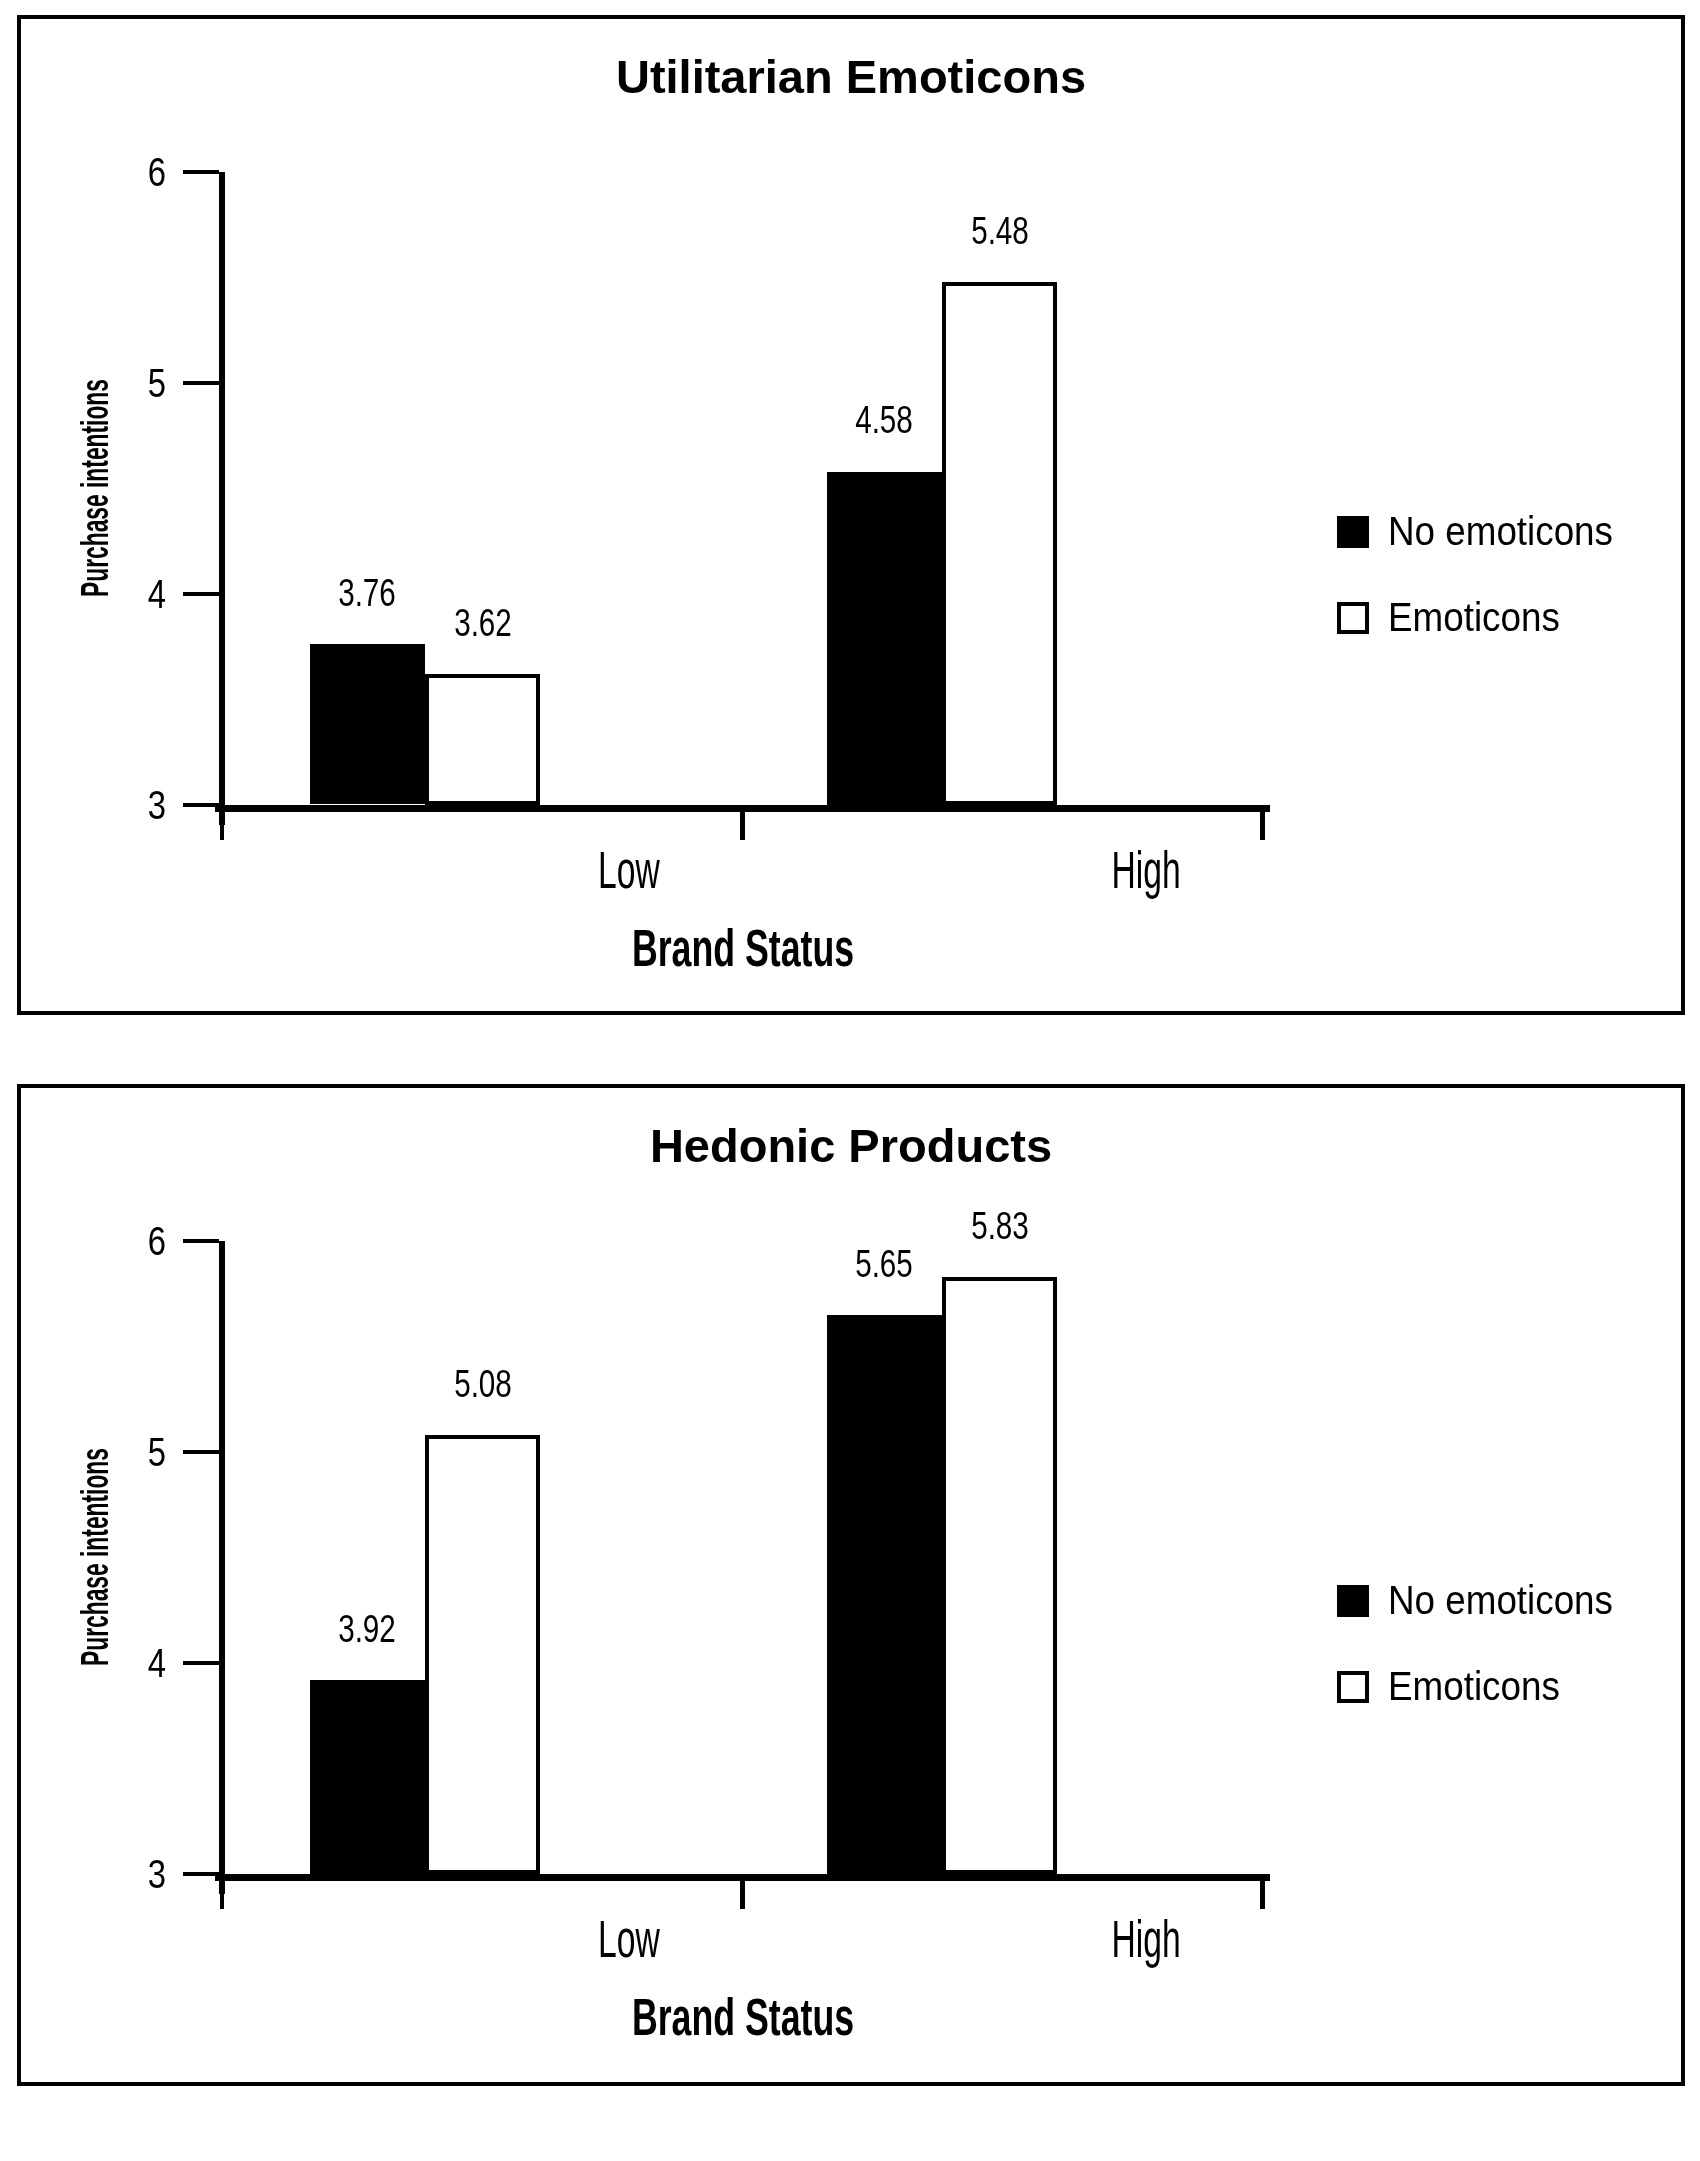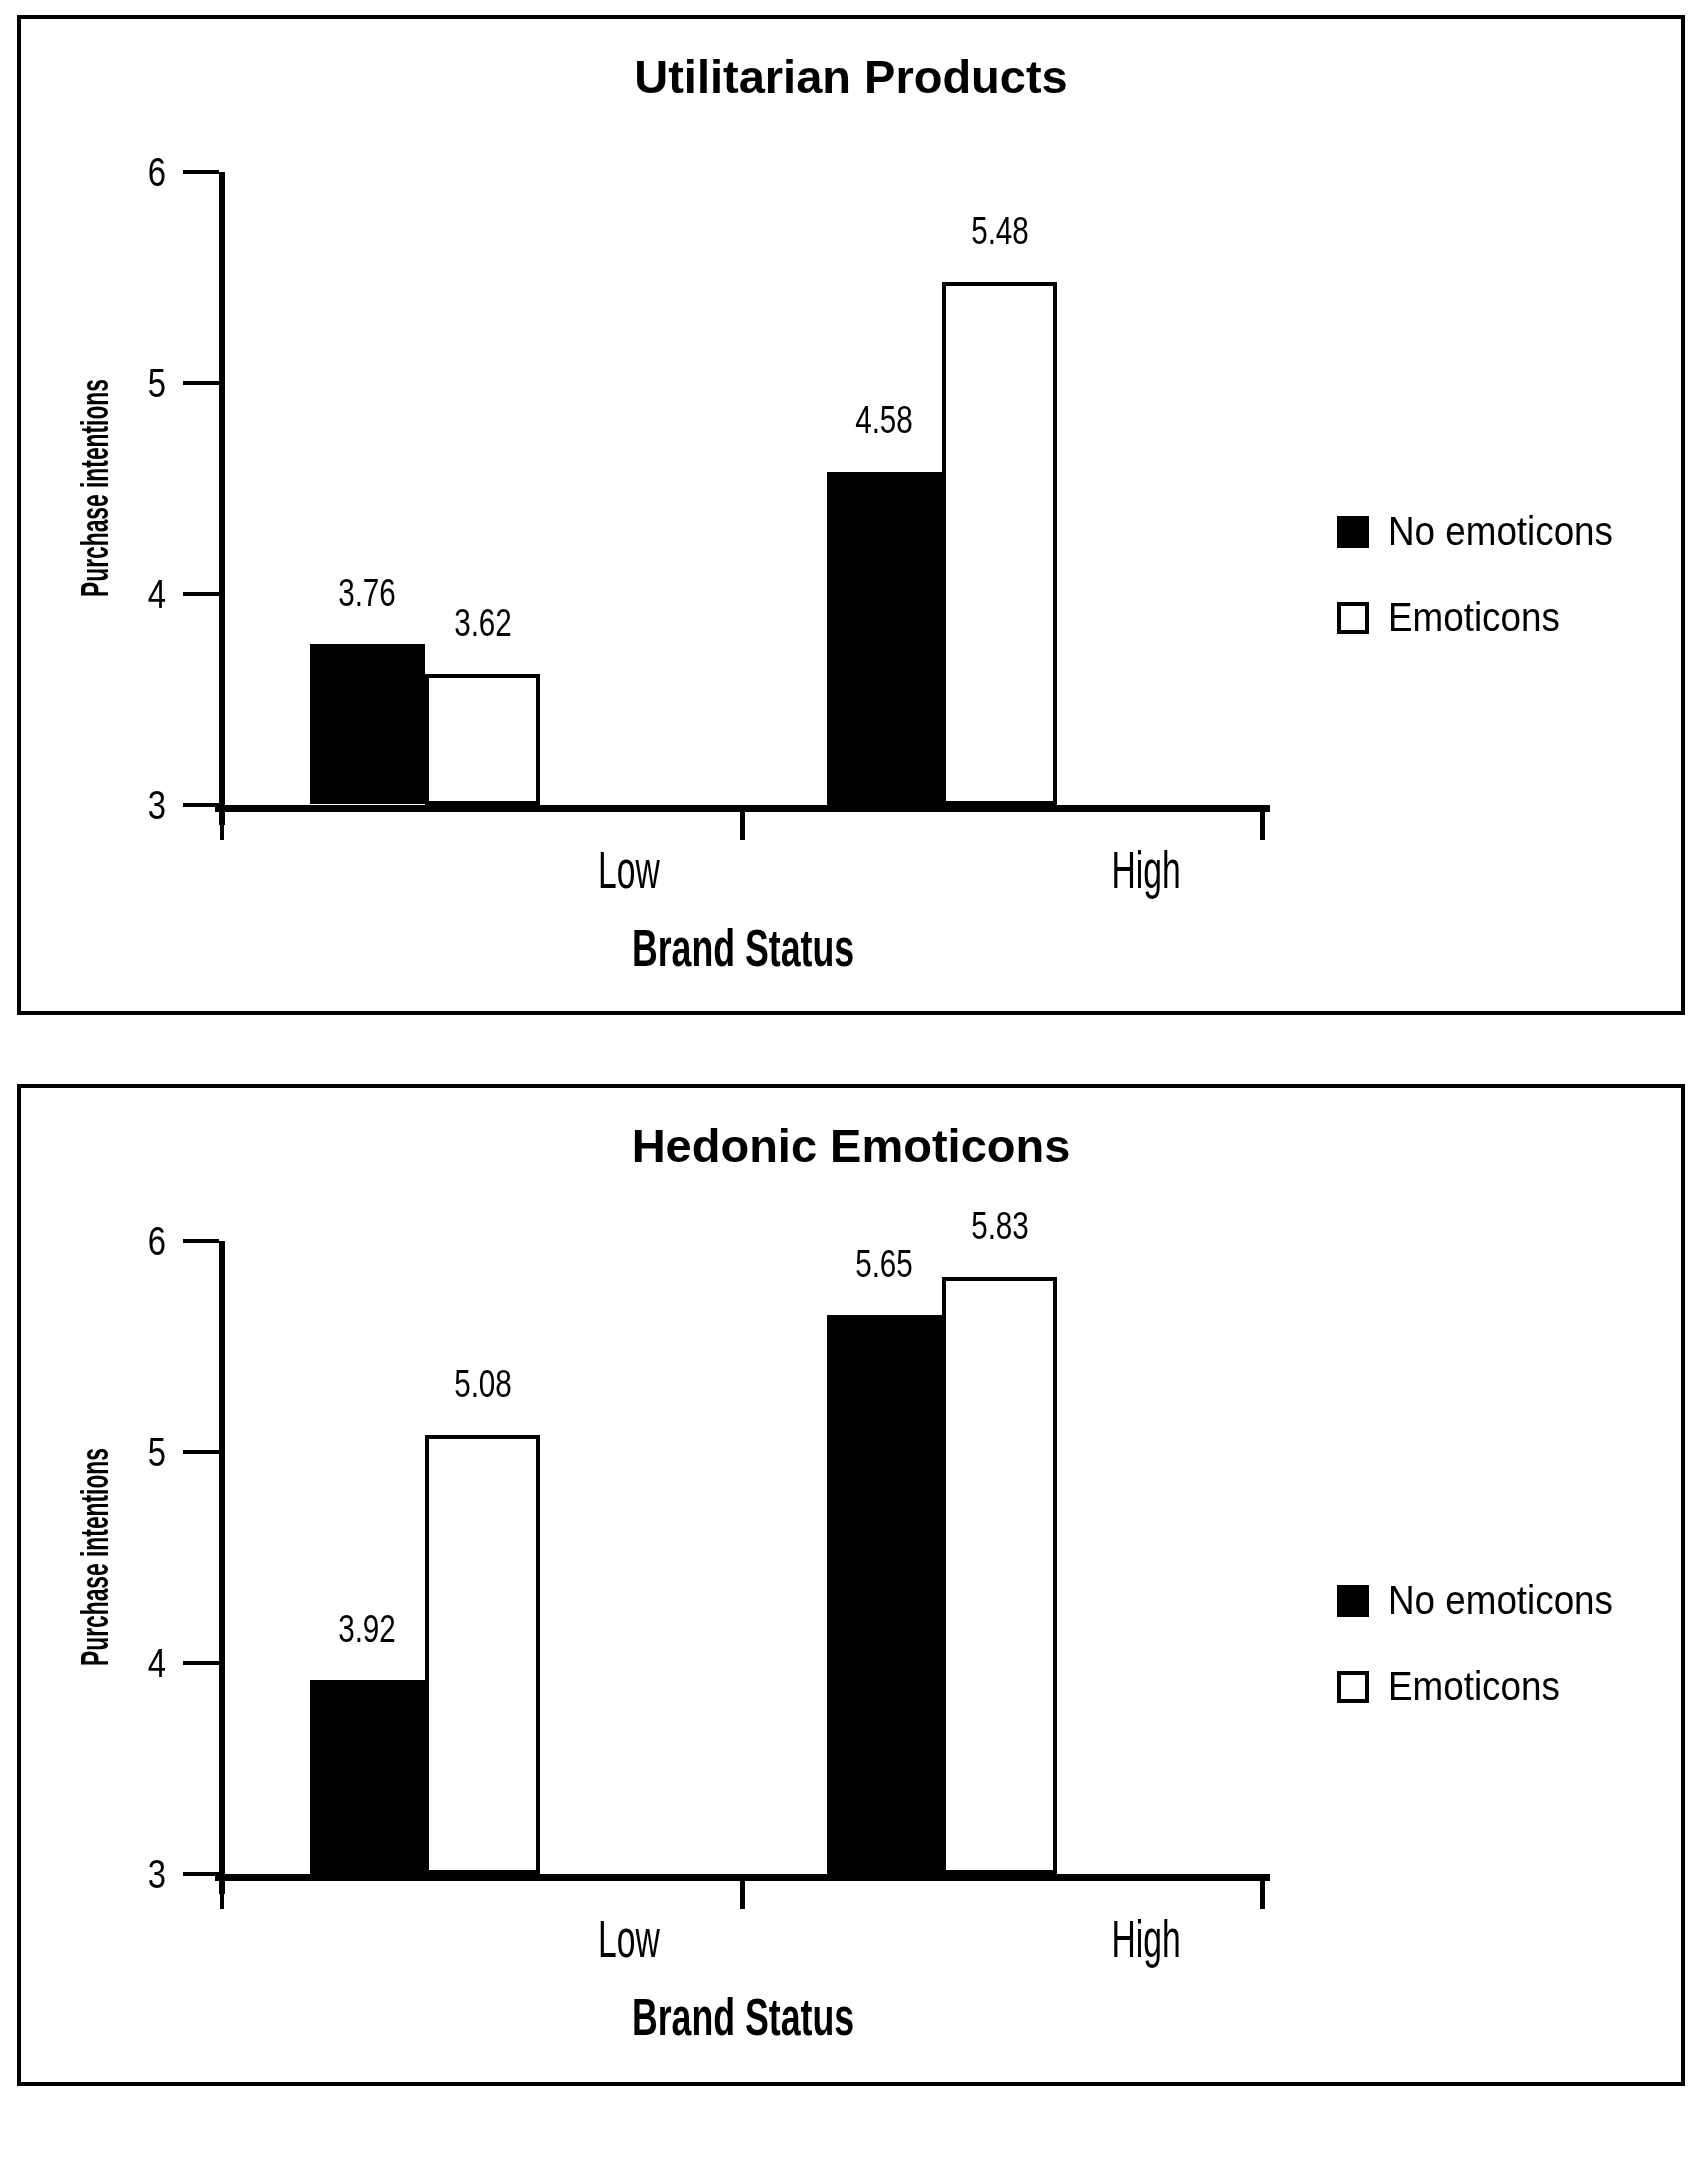--- a/index.html
+++ b/index.html
@@ -59,7 +59,7 @@
 <div id="page">
 
   <section class="panel" id="panel-a">
-    <h2 class="chart-title">Utilitarian Products</h2>
+    <h2 class="chart-title">Utilitarian Emoticons</h2>
     <div class="ylabel">Purchase intentions</div>
     <div class="plot">
         <div class="axis-line" style="left: -6.2px; top: 0px; width: 6.2px; height: 653px;"></div>

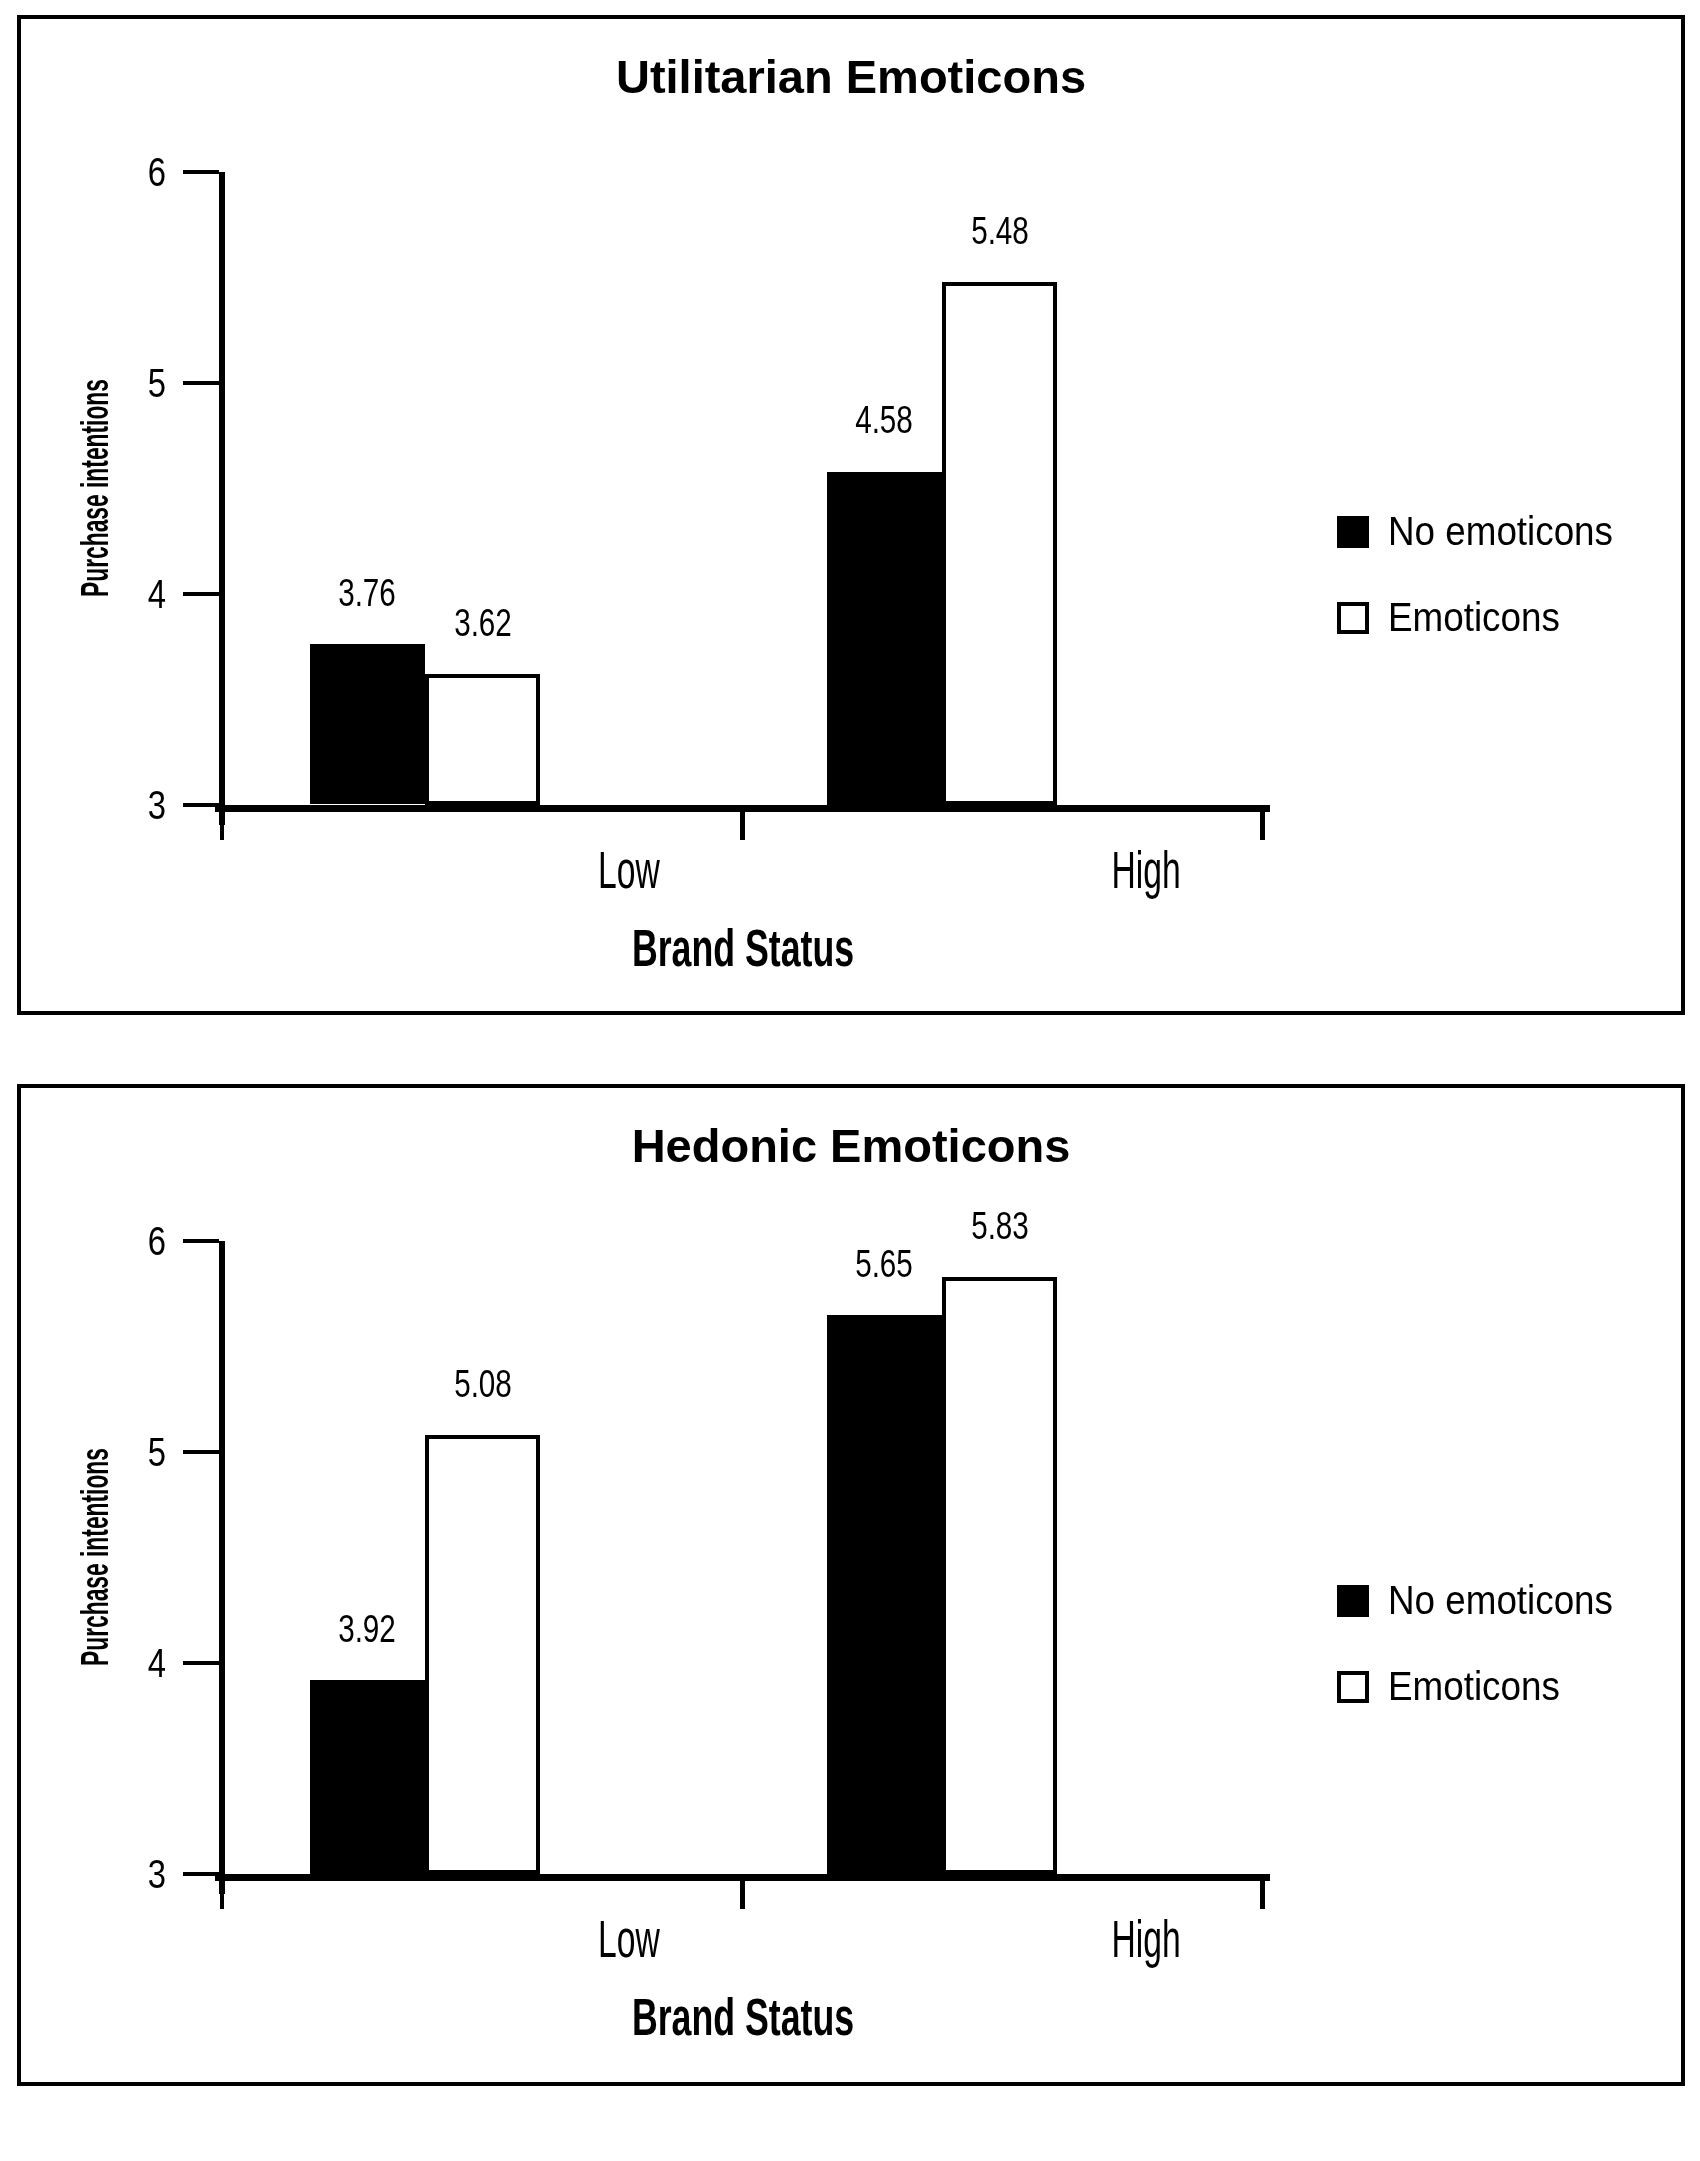--- a/index.html
+++ b/index.html
@@ -102,7 +102,7 @@
   <p class="caption" id="caption-a"><span>(</span><b>a</b><span>)Utilitarian Products</span></p>
 
   <section class="panel" id="panel-b">
-    <h2 class="chart-title">Hedonic Emoticons</h2>
+    <h2 class="chart-title">Hedonic Products</h2>
     <div class="ylabel">Purchase intentions</div>
     <div class="plot">
         <div class="axis-line" style="left: -6.2px; top: 0px; width: 6.2px; height: 653px;"></div>

